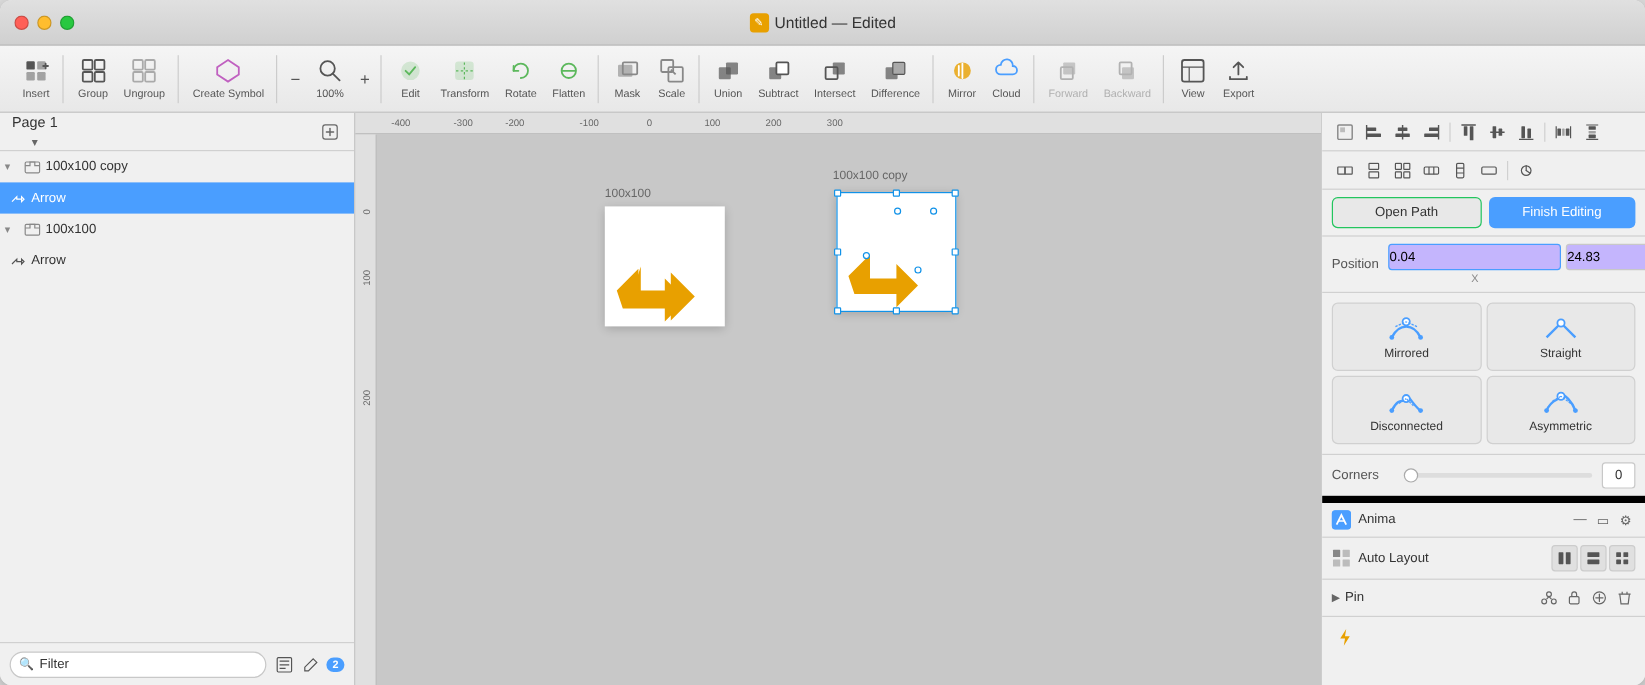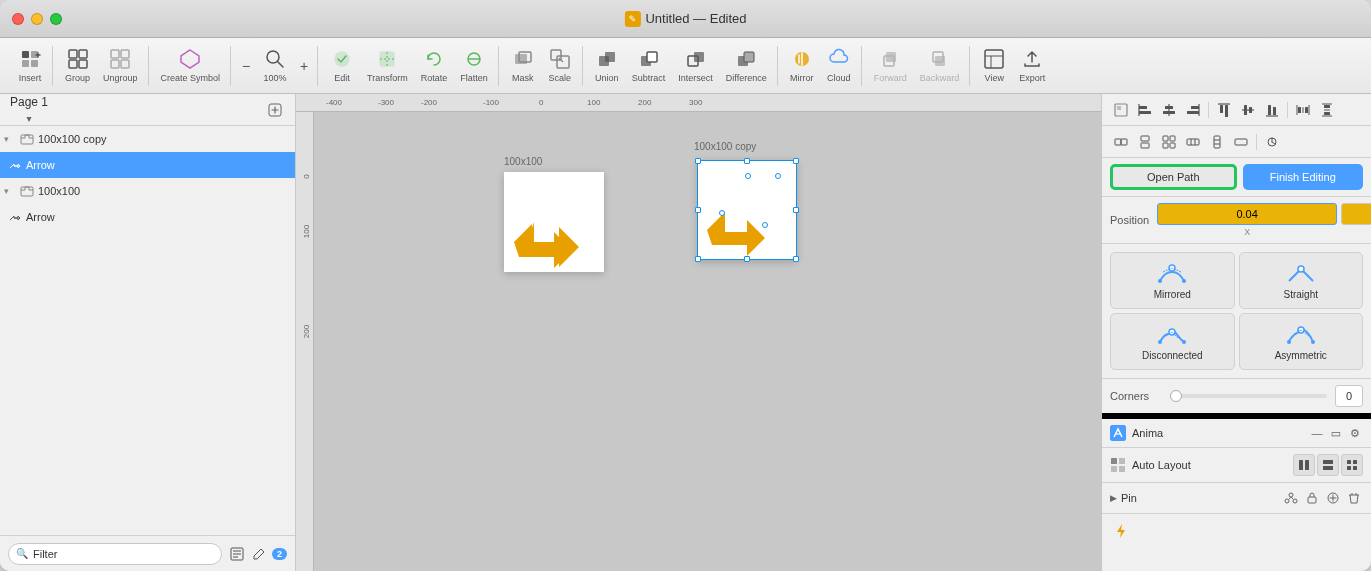--- a/index.html
+++ b/index.html
@@ -352,7 +352,7 @@
       flex: 1;
       height: 26px;
       background: #e8e8e8;
-      border: 3px solid #22c55e;
+      border: 1px solid #22c55e;
       border-radius: 5px;
       font-size: 11px;
       color: #333;

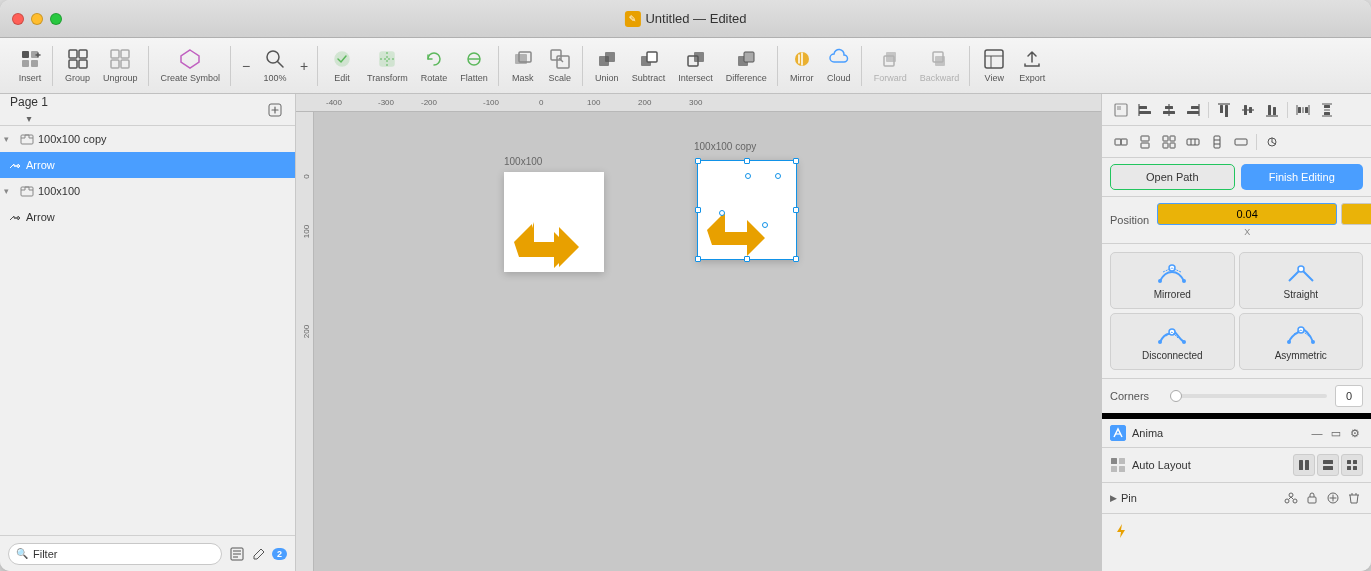--- a/index.html
+++ b/index.html
@@ -400,11 +400,11 @@
       height: 22px;
       border: 1px solid #4a9eff;
       border-radius: 3px;
-      padding: 0 18px;
-      font-size: 11px;
-      text-align: center;
+      padding: 0 0;
+      font-size: 11px;
+      text-align: left;
       outline: none;
-      background: #eab308;
+      background: #c4b5fd;
     }
     .position-input.normal {
       border: 1px solid #c8c8c8;

